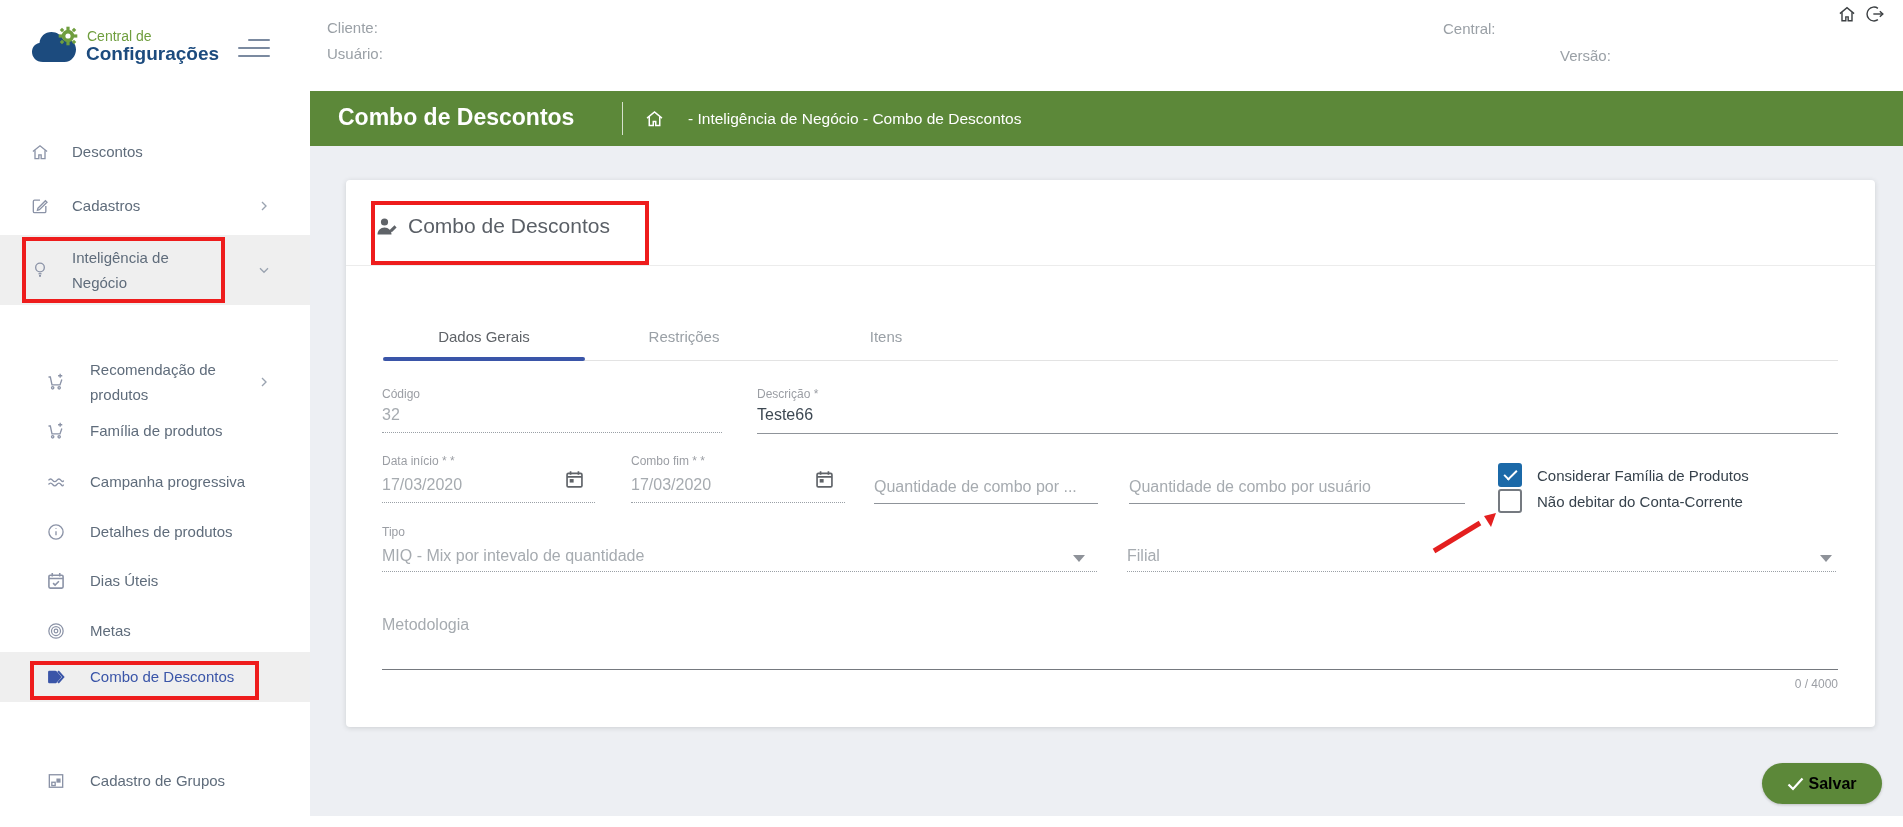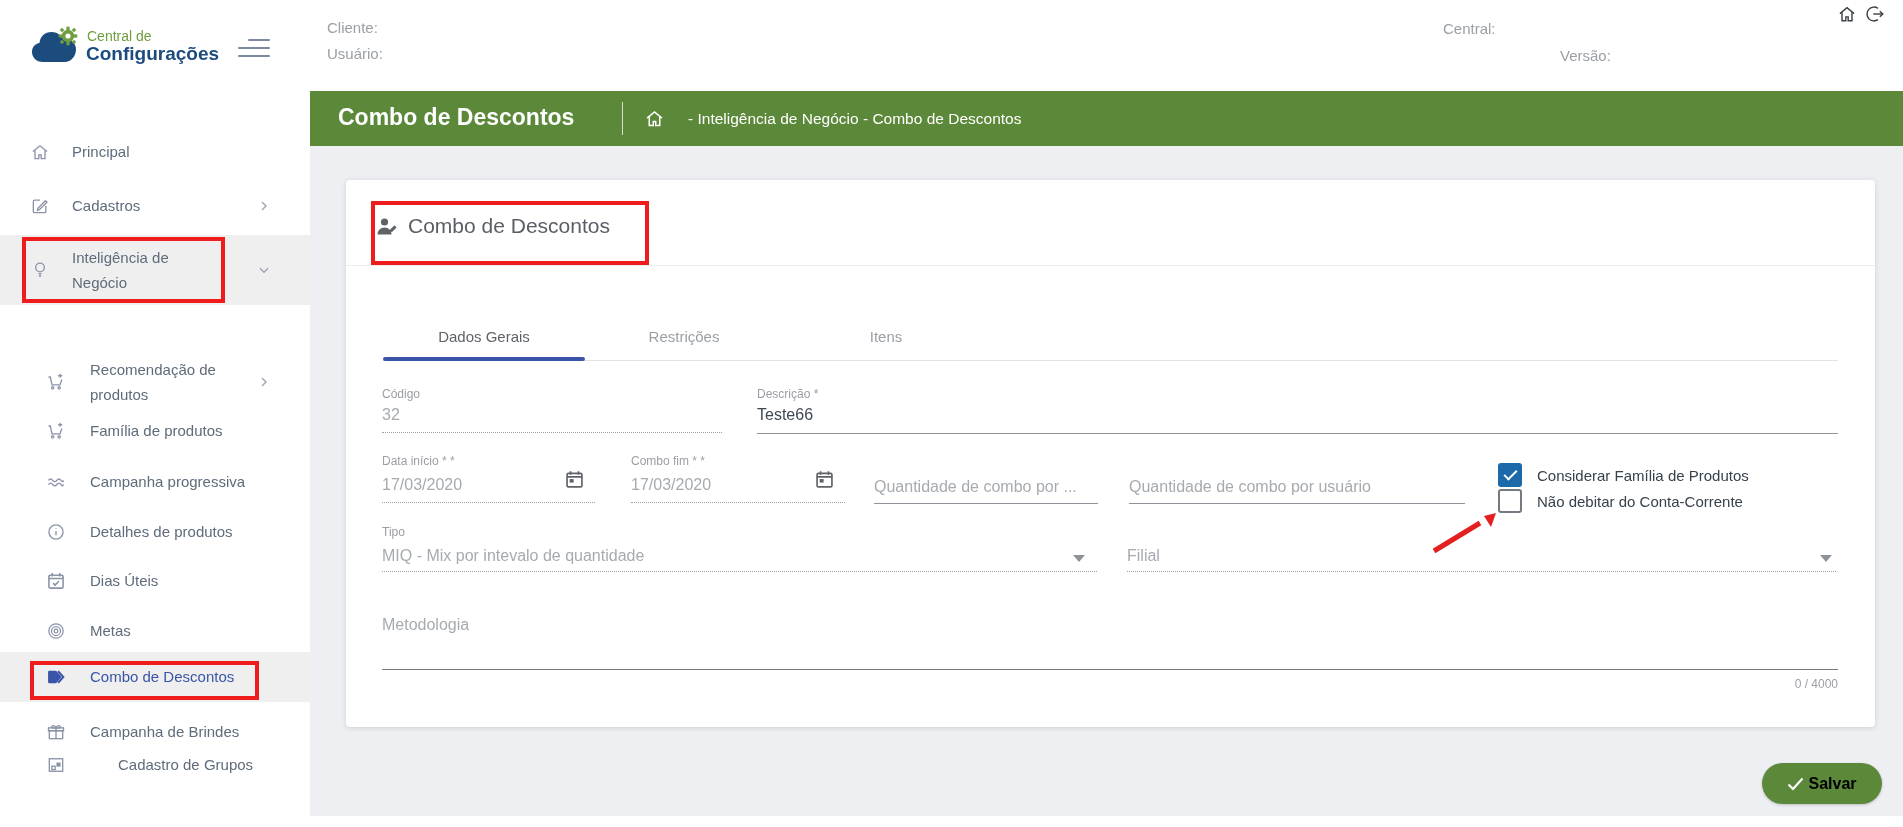--- a/index.html
+++ b/index.html
@@ -150,7 +150,7 @@
         <path d="M3.5 11.5 L12 4.5 L20.5 11.5"></path>
           <path d="M6 9.8 V20 h4.6 v-4.6 h2.8 V20 H18 V9.8"></path>
       </svg>
-      <span class="nav-label">Principal</span>
+      <span class="nav-label">Descontos</span>
     </div>
 
     <div class="nav-row lvl0" style="top:93px;height:44px;">

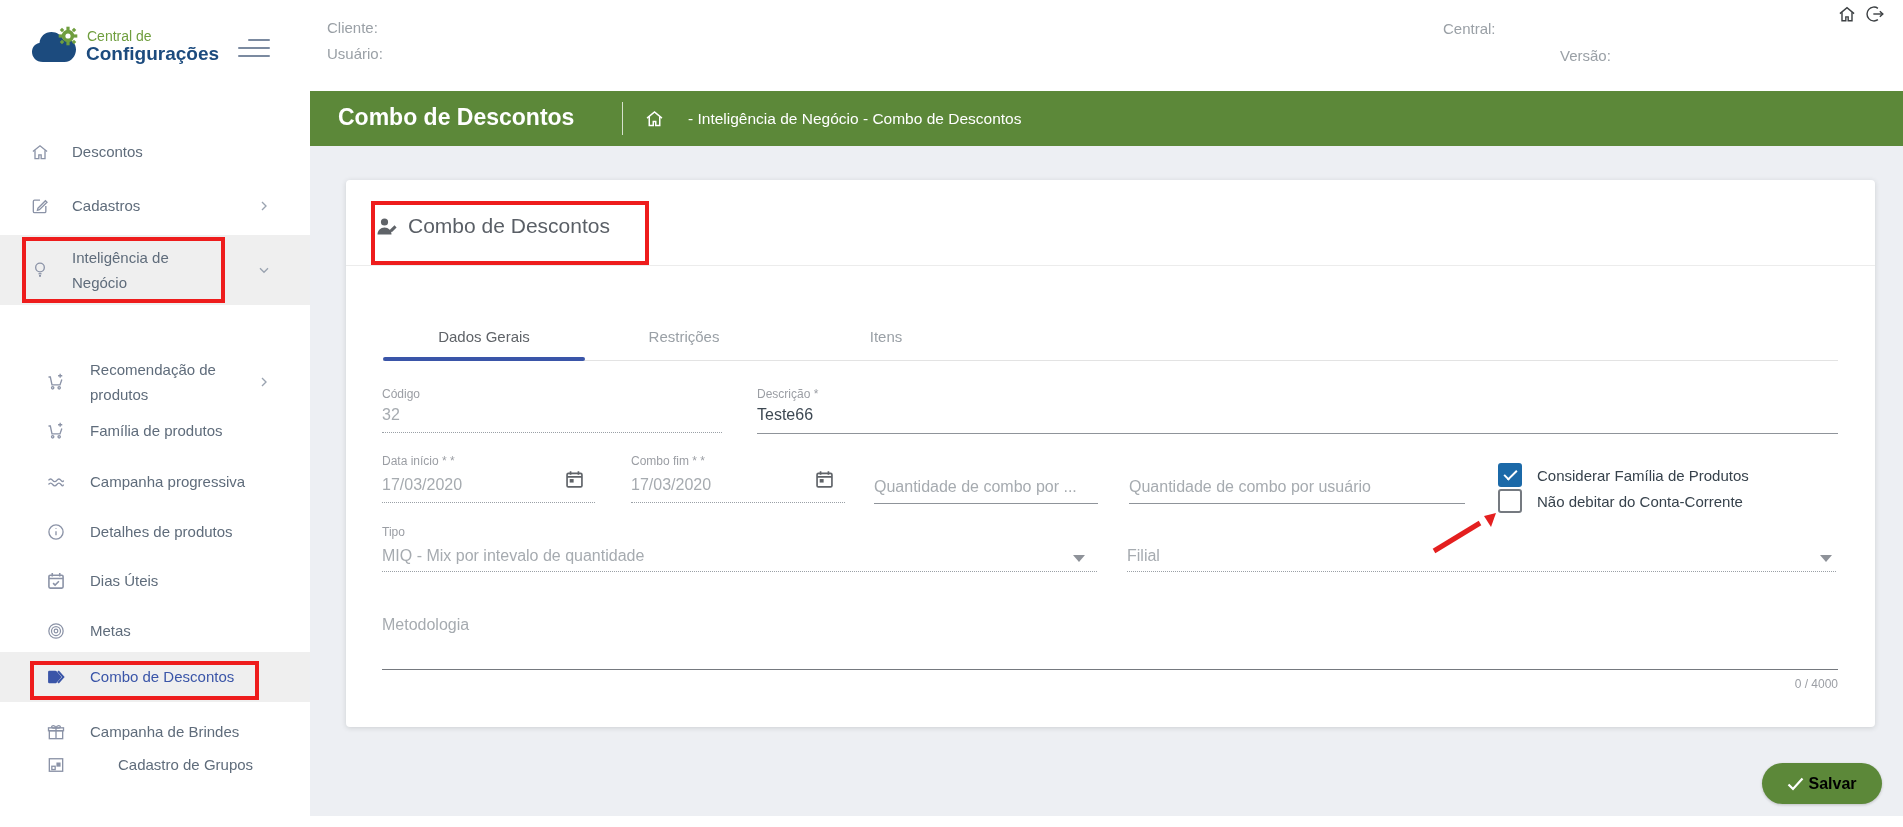--- a/index.html
+++ b/index.html
@@ -243,15 +243,6 @@
       <span class="nav-label">Combo de Descontos</span>
     </div>
 
-    <div class="nav-row lvl1" style="top:619px;height:44px;">
-      <svg class="nicon" viewBox="0 0 24 24" fill="none" stroke="currentColor" stroke-width="1.6">
-        <rect x="4" y="10.5" width="16" height="9.5"></rect>
-        <rect x="3" y="7" width="18" height="3.5"></rect>
-        <path d="M12 7 v13"></path>
-        <path d="M12 7 c-1.2 -3.4 -5.4 -3.2 -5.2 -1 c.15 1.6 3.2 1.4 5.2 1 z M12 7 c1.2 -3.4 5.4 -3.2 5.2 -1 c-.15 1.6 -3.2 1.4 -5.2 1 z"></path>
-      </svg>
-      <span class="nav-label">Campanha de Brindes</span>
-    </div>
 
     <div class="nav-row lvl1" style="top:652px;height:44px;gap:28px;">
       <svg class="nicon" viewBox="0 0 24 24" fill="none" stroke="currentColor" stroke-width="1.6">

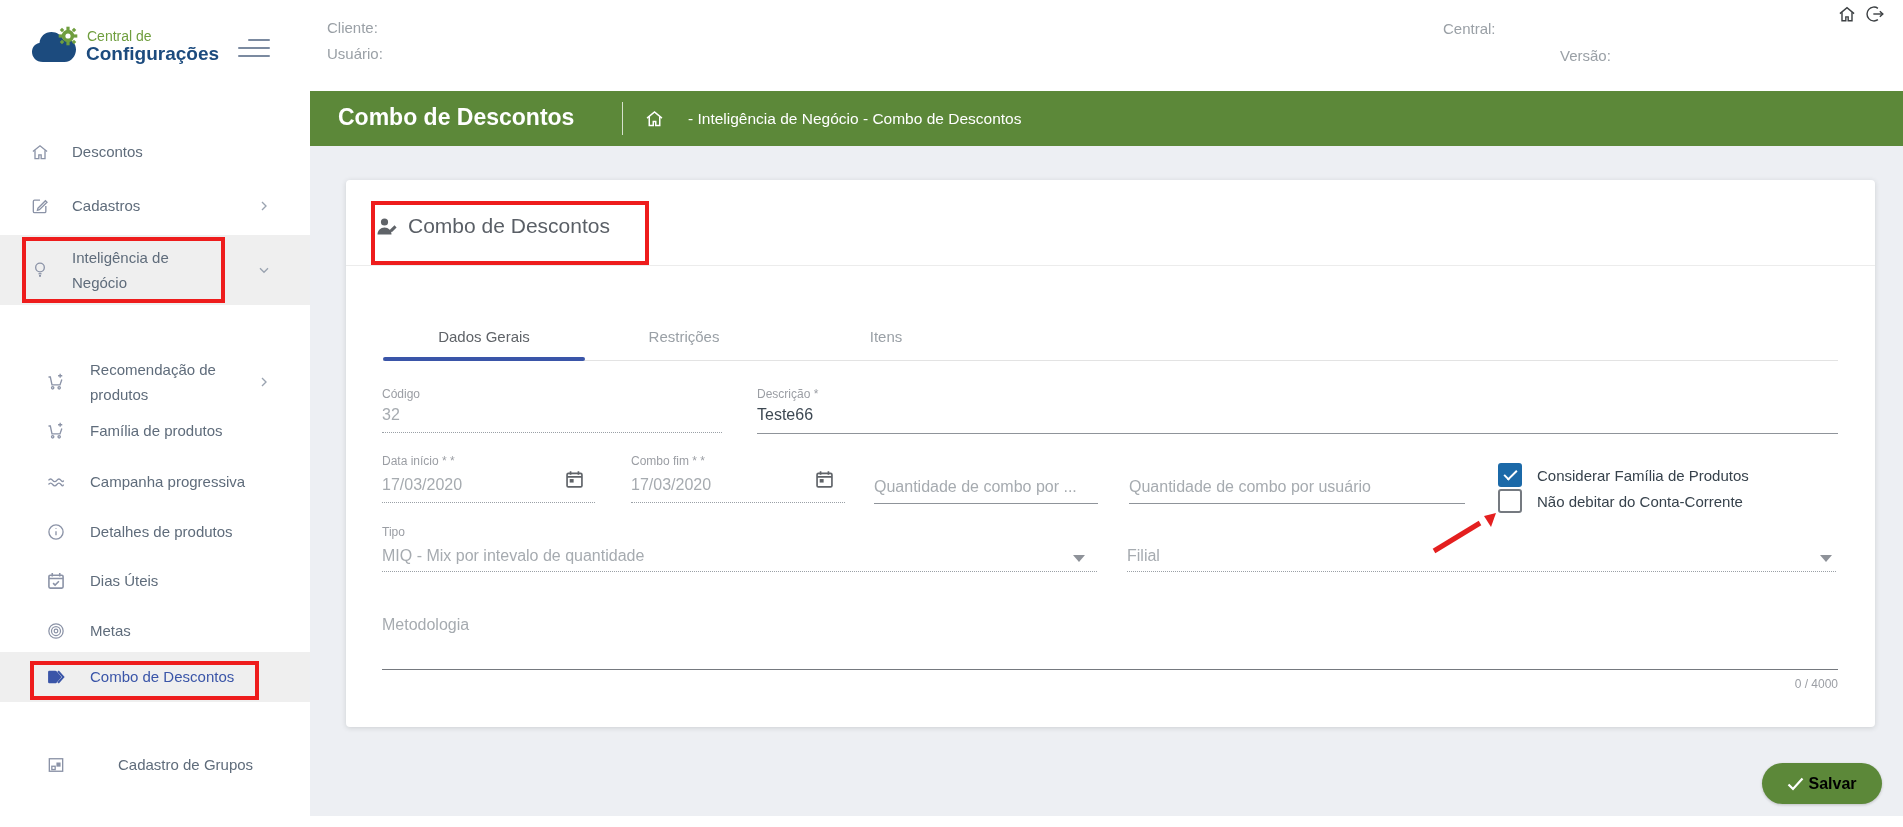--- a/index.html
+++ b/index.html
@@ -244,7 +244,7 @@
     </div>
 
 
-    <div class="nav-row lvl1" style="top:652px;height:44px;gap:28px;">
+    <div class="nav-row lvl1" style="top:668px;height:44px;">
       <svg class="nicon" viewBox="0 0 24 24" fill="none" stroke="currentColor" stroke-width="1.6">
         <rect x="4" y="4.5" width="16" height="15"></rect>
         <rect x="12.5" y="9" width="5" height="5" fill="currentColor" stroke="none"></rect>

